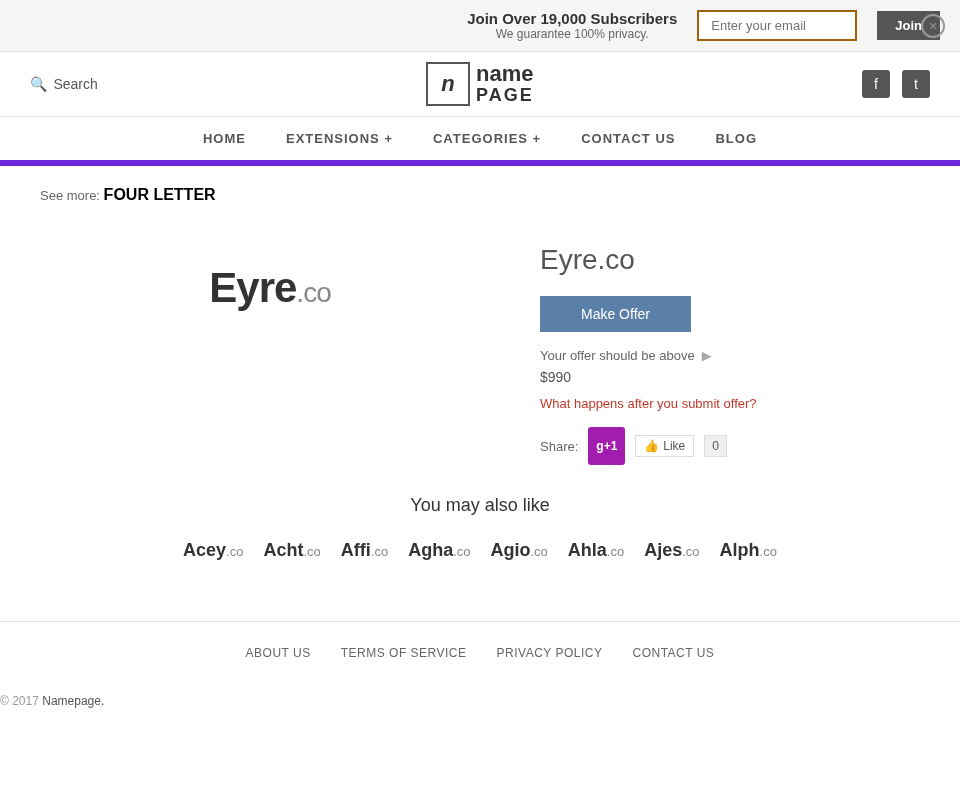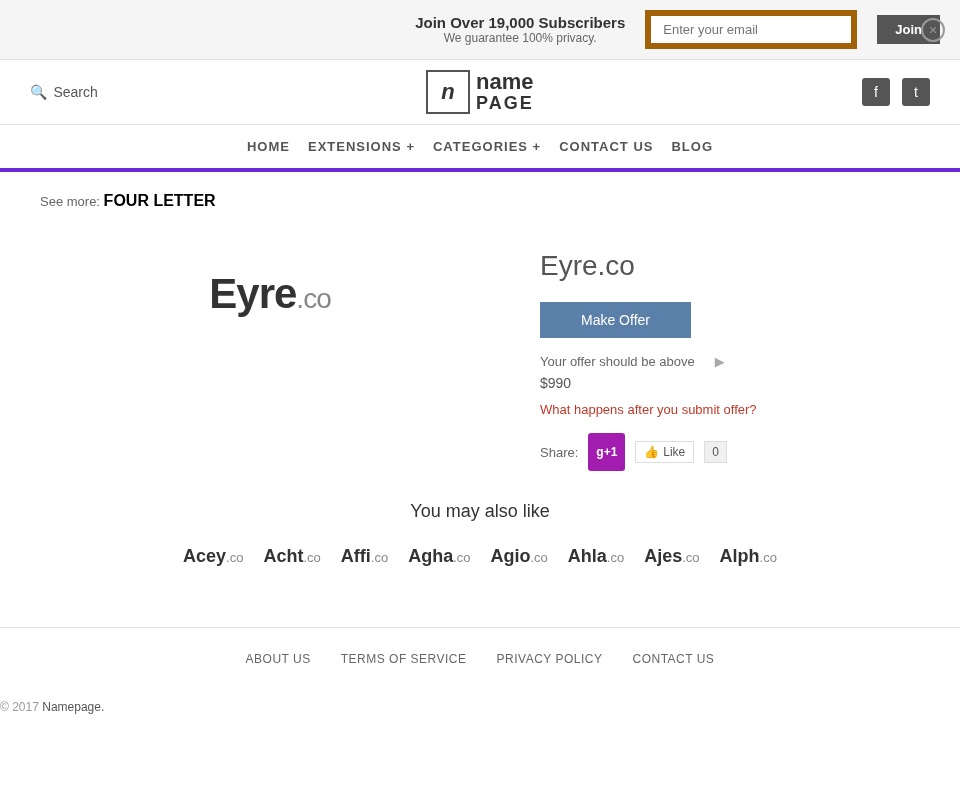--- a/index.html
+++ b/index.html
@@ -20,10 +20,10 @@
     .top-banner-text .title { font-size: 15px; font-weight: bold; color: #333; }
     .top-banner-text .subtitle { font-size: 12px; color: #666; }
     .top-banner-email {
-      border: 6px solid #a16207;
+      border: 2px solid #a16207;
       padding: 6px 12px;
       font-size: 13px;
-      width: 212px;
+      width: 160px;
       color: #999;
     }
     .top-banner-join {

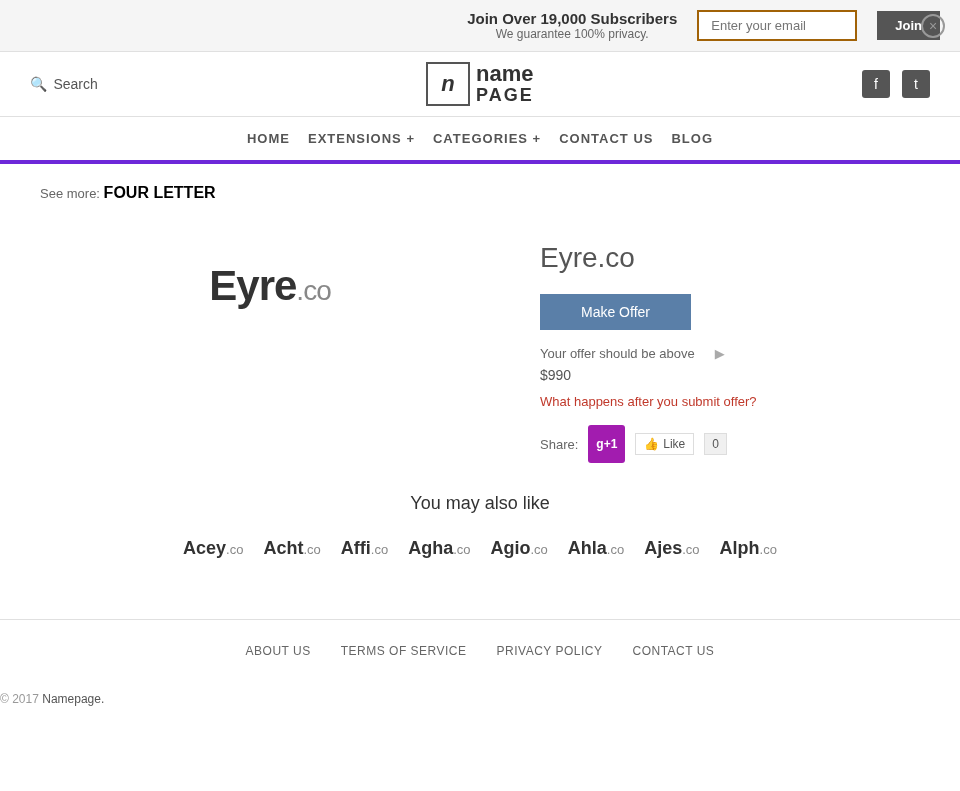--- a/index.html
+++ b/index.html
@@ -105,9 +105,9 @@
       display: flex;
       justify-content: center;
       align-items: center;
-      gap: 18px;
+      gap: 40px;
       padding: 14px 0;
-      border-bottom: 4px solid #6d28d9;
+      border-bottom: 6px solid #6d28d9;
     }
     .nav-item {
       font-size: 13px;

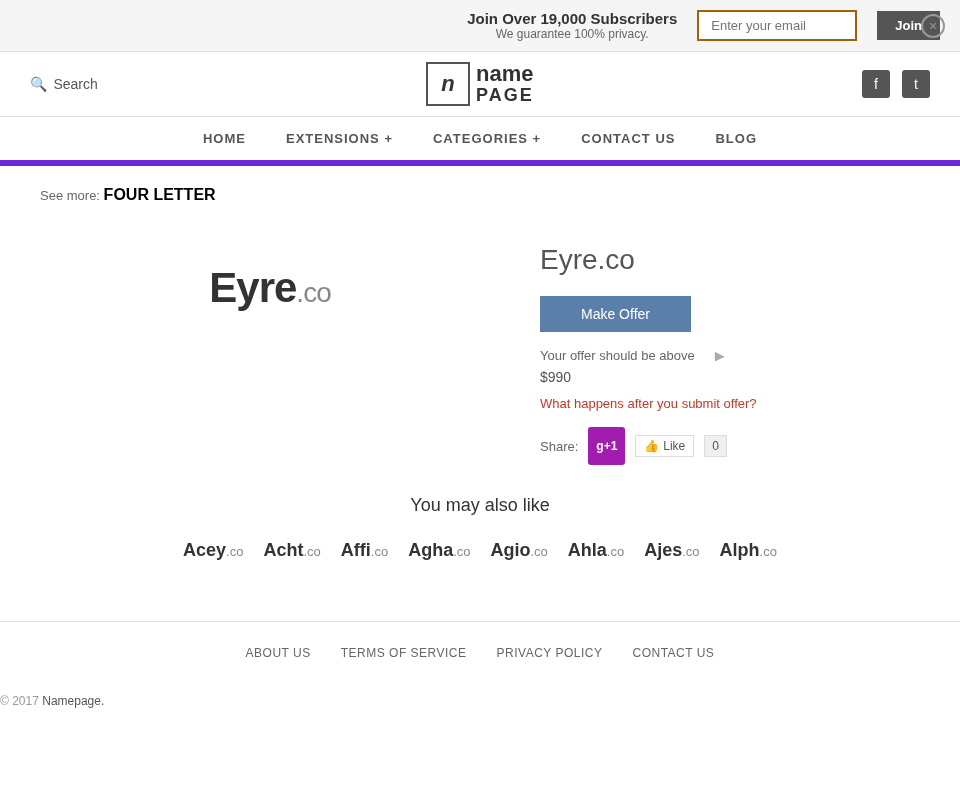--- a/index.html
+++ b/index.html
@@ -161,7 +161,7 @@
       cursor: pointer;
       margin-bottom: 16px;
     }
-    .offer-hint { font-size: 13px; color: #666; display: flex; align-items: center; gap: 20px; }
+    .offer-hint { font-size: 13px; color: #666; display: flex; align-items: center; gap: 7px; }
     .offer-amount { font-size: 14px; color: #555; margin-bottom: 10px; }
     .offer-link { color: #c0392b; font-size: 13px; text-decoration: none; cursor: pointer; }
 

